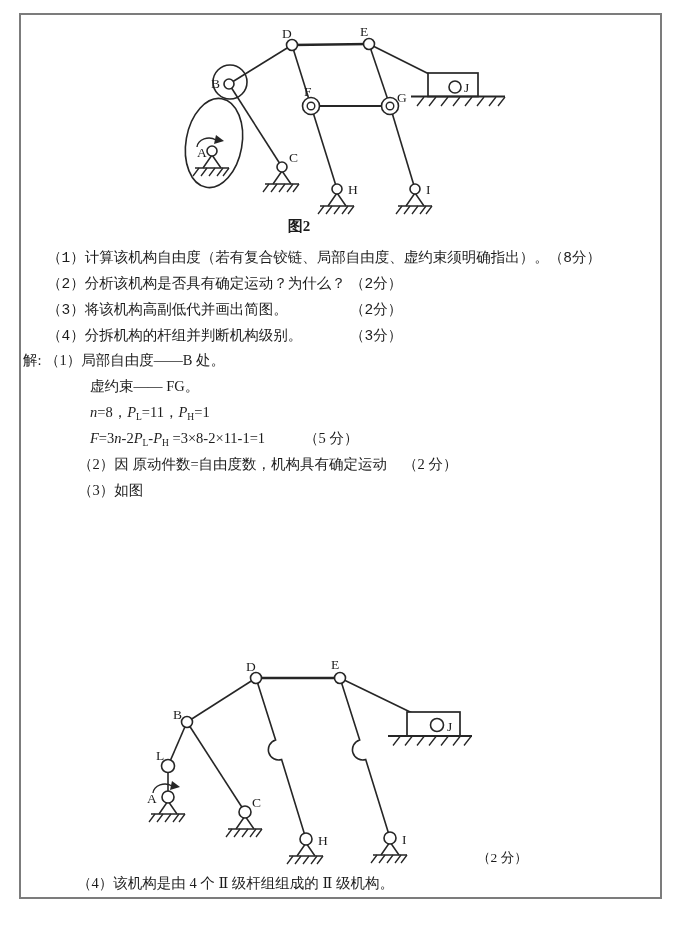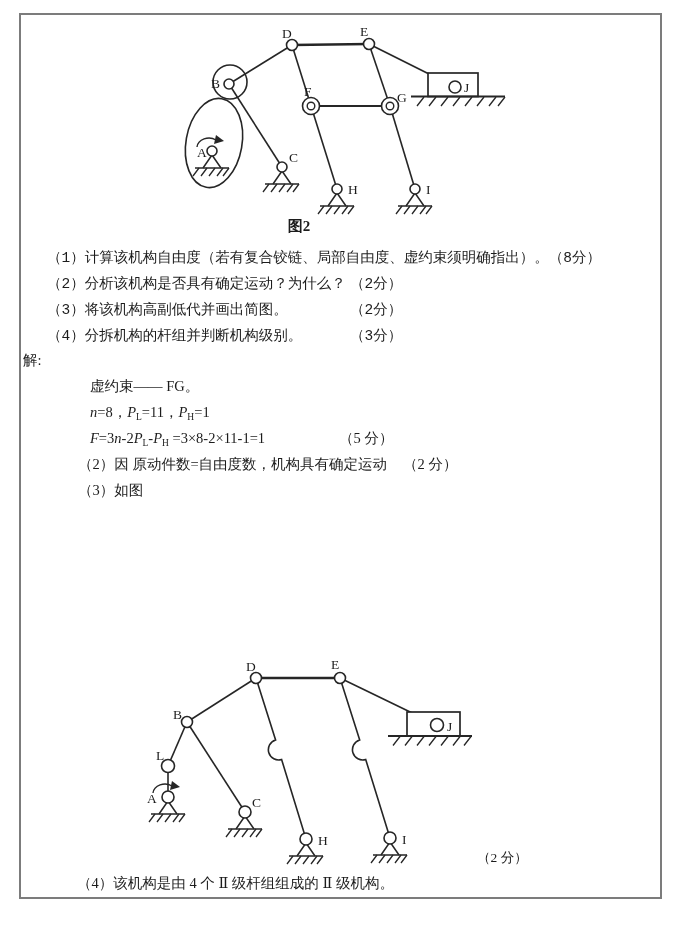--- a/index.html
+++ b/index.html
@@ -119,6 +119,7 @@
   <div id="solution" class="textblock">
     <div class="srow">
       <span class="s-label">解:</span>
+      <span class="s-head">（1）局部自由度——B 处。</span>
     </div>
     <div class="srow">
       <span class="s-ind">虚约束—— FG。</span>

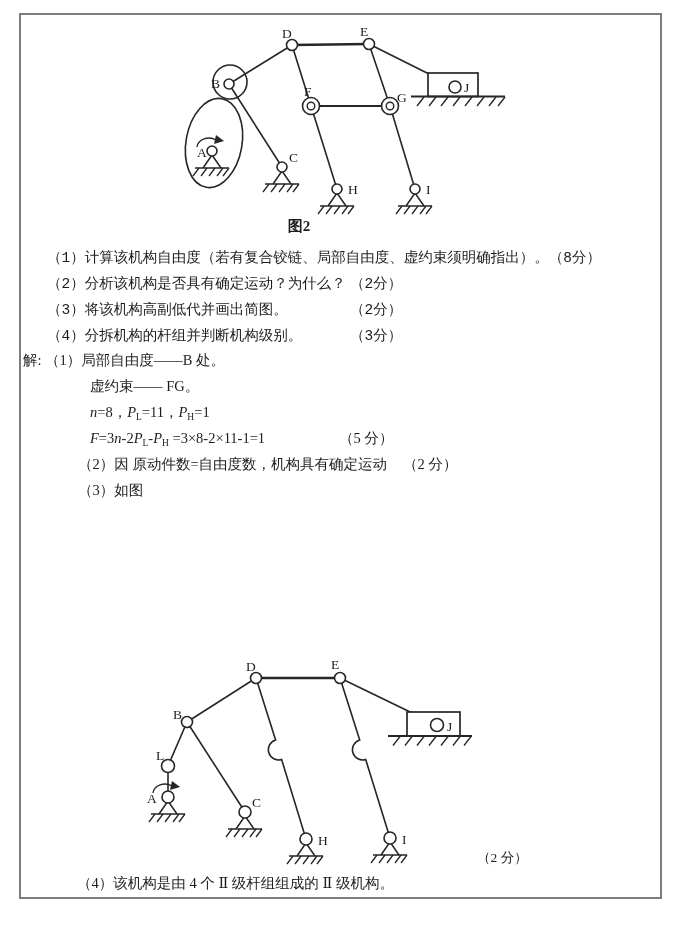--- a/index.html
+++ b/index.html
@@ -22,7 +22,7 @@
   .s-ind{position:absolute;left:71px;}
   .s-ind2{position:absolute;left:59px;}
   .gap-sm{margin-left:22px;}
-  .gap-md{margin-left:74px;}
+  .gap-md{margin-left:39px;}
   .gap-xs{margin-left:16px;}
   i{font-style:italic;}
   sub{font-size:9.5px;vertical-align:-3px;}

